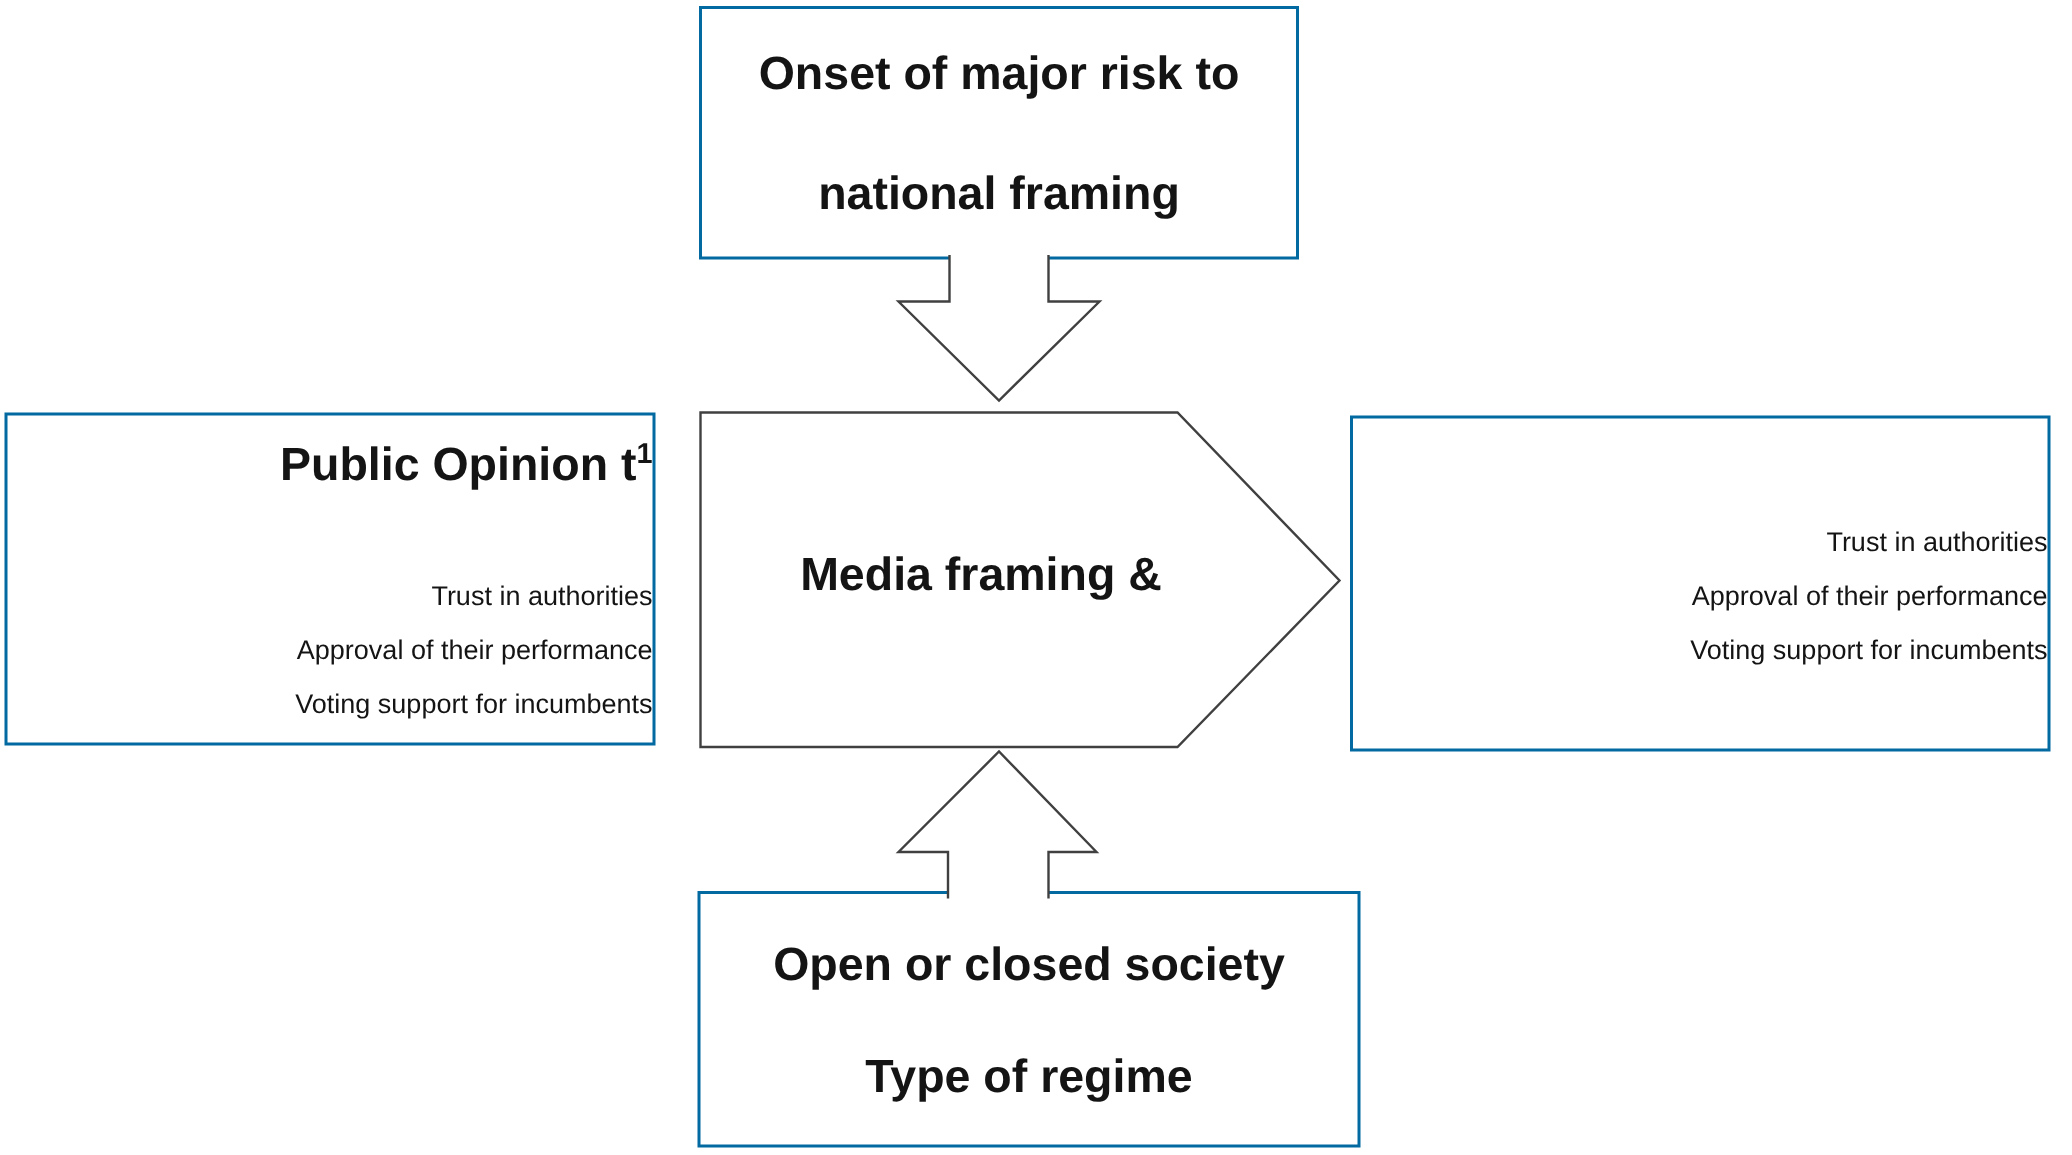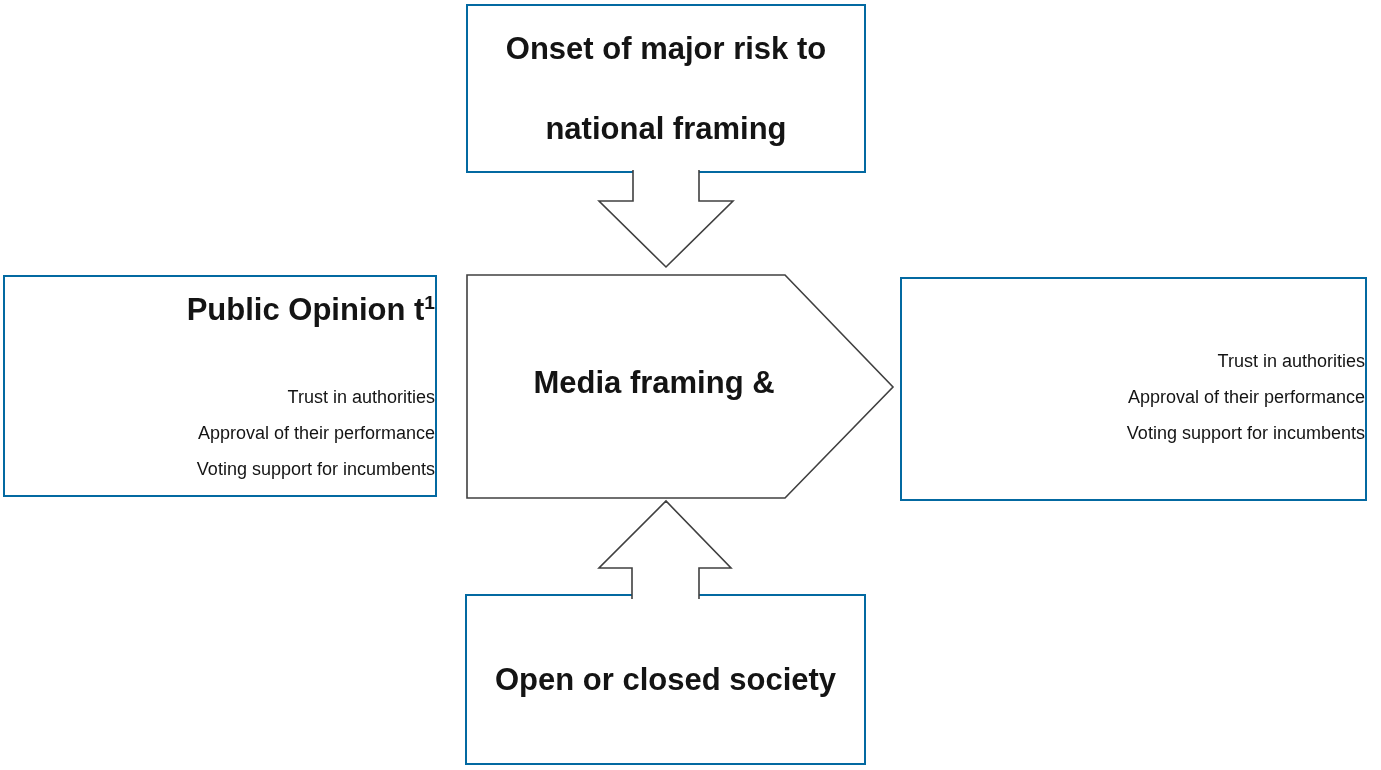--- a/index.html
+++ b/index.html
@@ -38,7 +38,7 @@
   }
   .top-box    { left: 466px; top: 4px;   width: 400px; height: 169px; }
   .top-box .bold-line { line-height: 52px; }
-  .bottom-box { left: 465px; top: 594px; width: 401px; height: 171px; }
+  .bottom-box { left: 465px; top: 594px; width: 442px; height: 171px; }
   .bottom-box .bold-line { line-height: 47px; }
 
   .side-box {

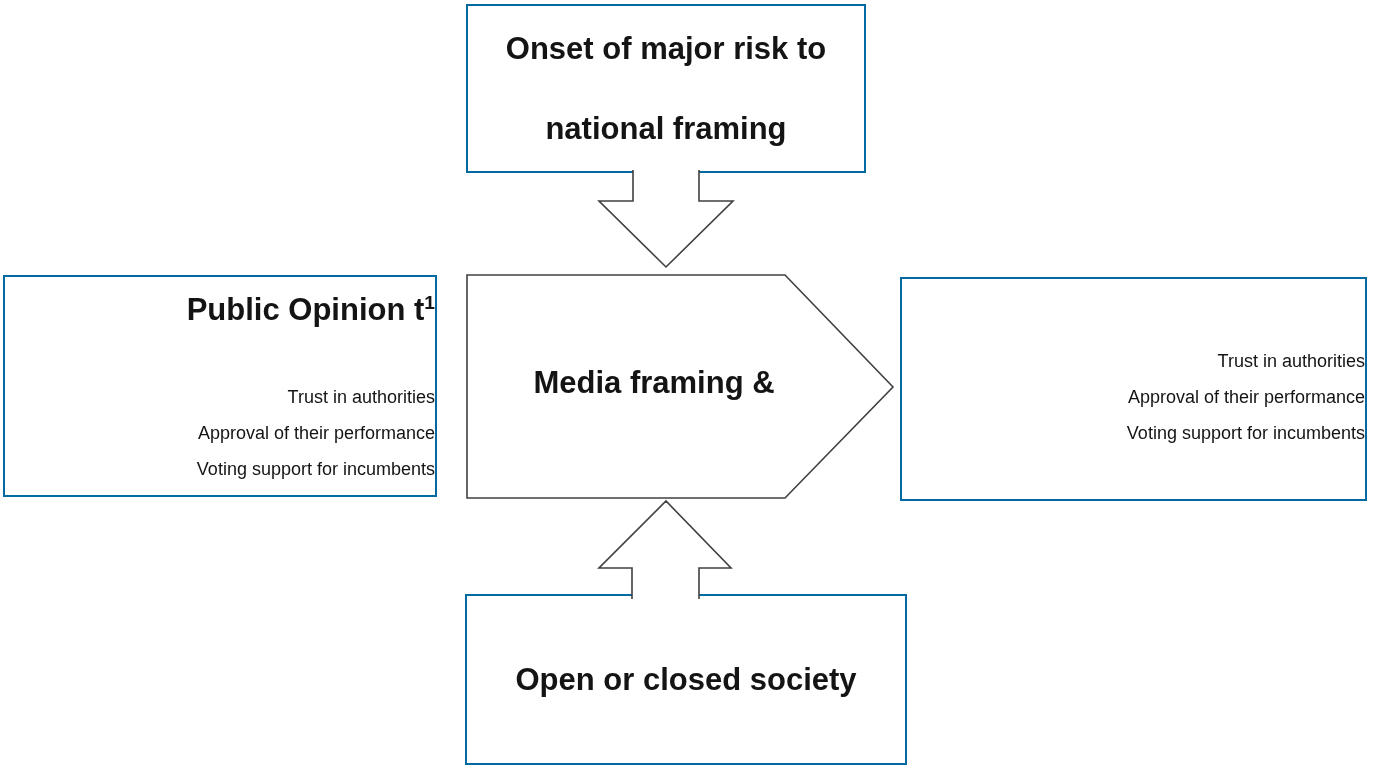--- a/index.html
+++ b/index.html
@@ -113,6 +113,7 @@
 
   <div class="box bottom-box center-flex">
     <span class="bold-line">Open or closed society</span>
+    <span class="bold-line">Type of regime</span>
   </div>
 
   <svg class="shapes-svg" width="1381" height="770" viewBox="0 0 1381 770">

